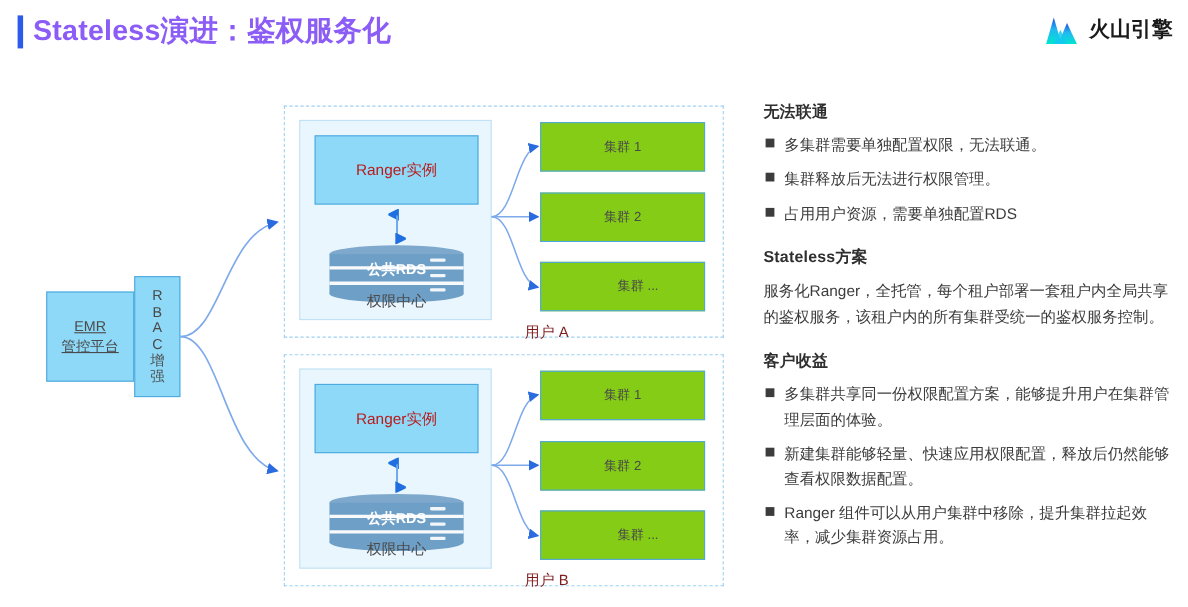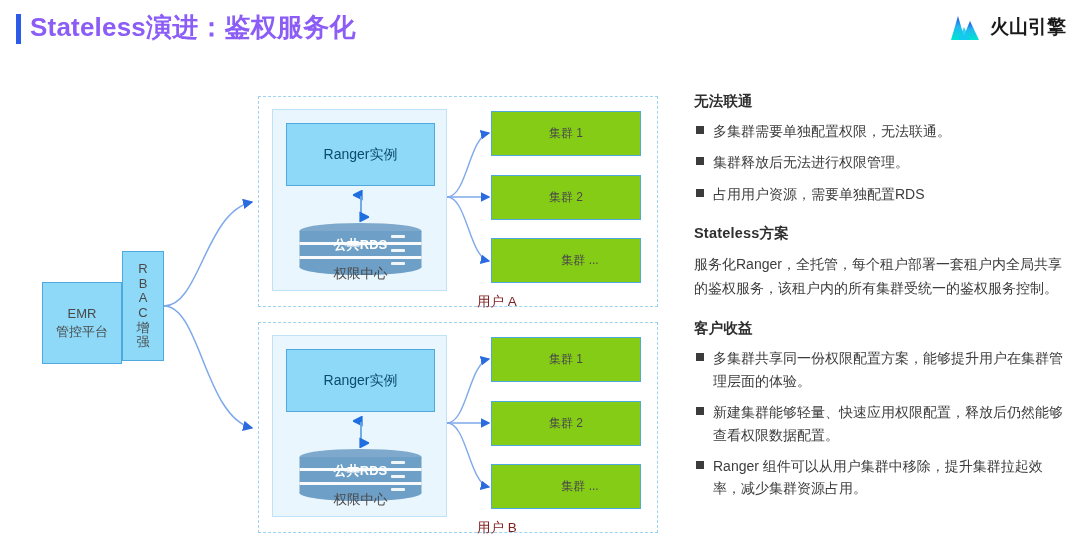--- a/index.html
+++ b/index.html
@@ -65,7 +65,7 @@
     position: absolute; left: 13px; top: 13px; width: 149px; height: 63px;
     background: #8DD9F7; border: 1px solid #4FA8DE;
     display: flex; align-items: center; justify-content: center;
-    font-size: 14px; color: #0c4a6e;
+    font-size: 14px; color: #b91c1c;
   }
   .biarrow { position: absolute; left: 80px; top: 80px; width: 16px; height: 32px; }
   .db-icon { position: absolute; left: 25px; top: 112px; width: 125px; height: 54px; }

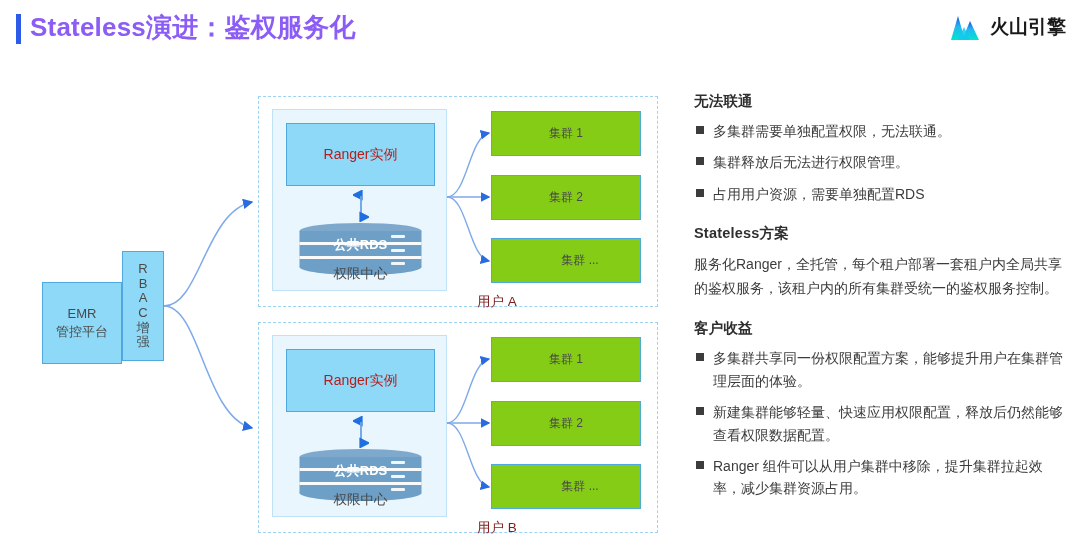--- a/index.html
+++ b/index.html
@@ -39,7 +39,7 @@
     font-size: 13px; color: #4a4a4a; line-height: 1.35;
   }
 
-  #emr-box { left: 42px; top: 220px; width: 80px; height: 82px; }
+  #emr-box { left: 42px; top: 203px; width: 80px; height: 82px; text-decoration: underline; }
   #emr-box .two-line { white-space: pre-line; }
 
   #rbac-box {

